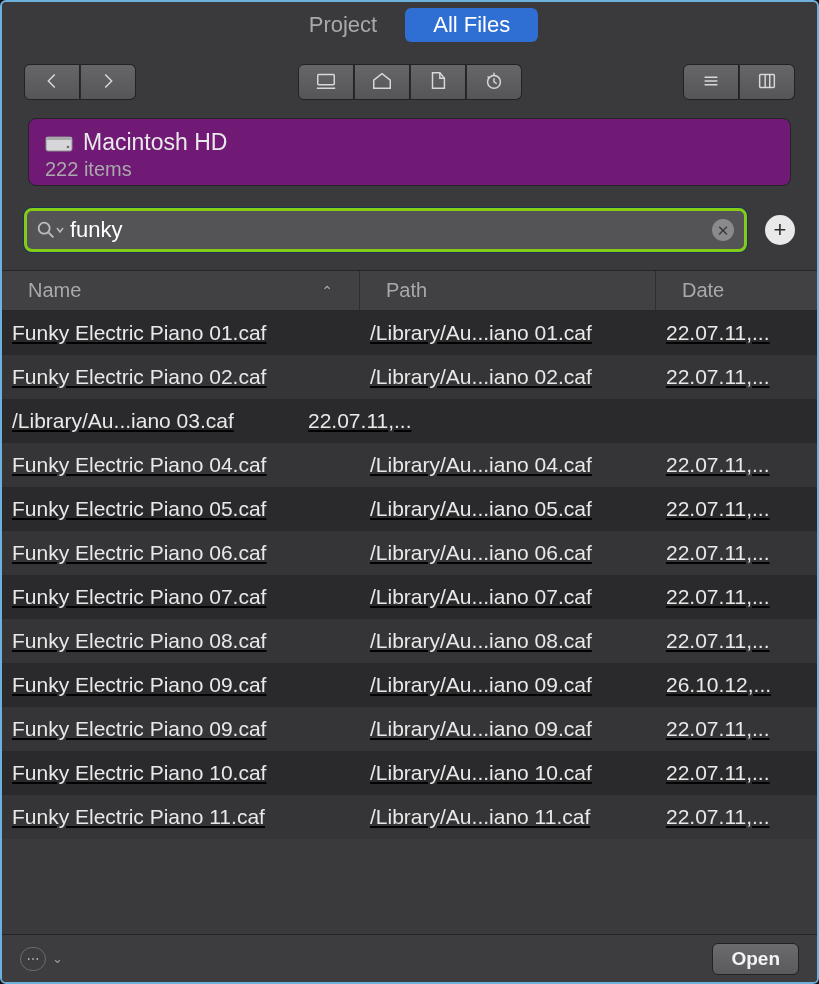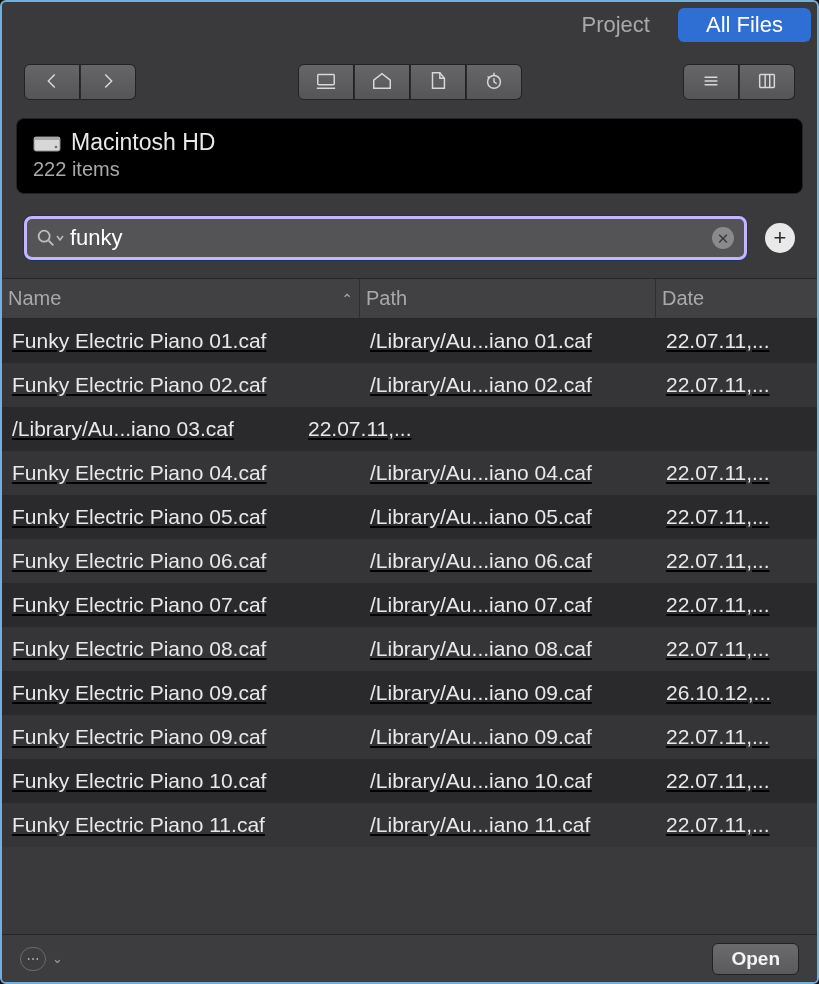--- a/index.html
+++ b/index.html
@@ -24,7 +24,7 @@
     display:flex;flex-direction:column;overflow:hidden;
   }
   
-  .tabbar{display:flex;justify-content:flex-end;padding:6px 6px 2px;}
+  .tabbar{display:flex;justify-content:center;padding:6px 6px 2px;}
   .segmented{display:flex;border-radius:6px;overflow:hidden;height:34px;}
   .segmented .seg{
     display:flex;align-items:center;justify-content:center;

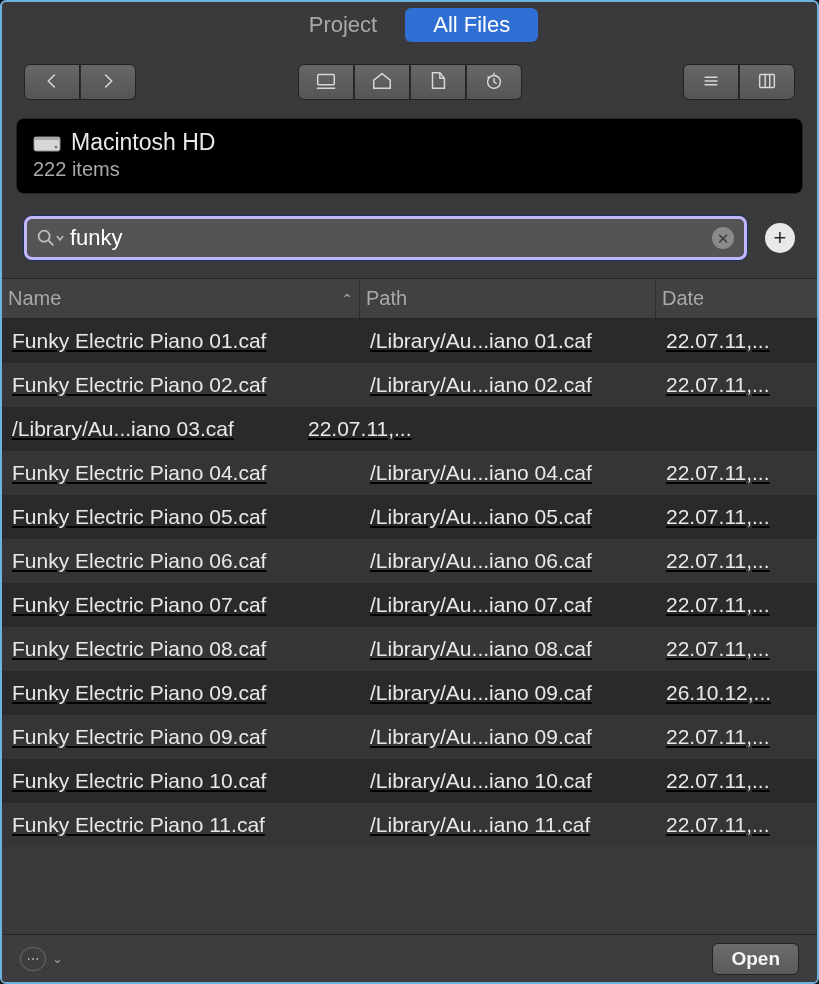--- a/index.html
+++ b/index.html
@@ -47,8 +47,8 @@
   .spacer{flex:1;}
   
   .location{
-    margin:0 14px;border:1px solid #242426;border-radius:8px;
-    background:#000000;padding:10px 16px 12px;
+    margin:0 26px;border:1px solid #242426;border-radius:8px;
+    background:#701a75;padding:10px 16px 4px;
   }
   .loc-row{display:flex;align-items:center;gap:10px;}
   .hd-icon{width:28px;height:22px;display:inline-block;}

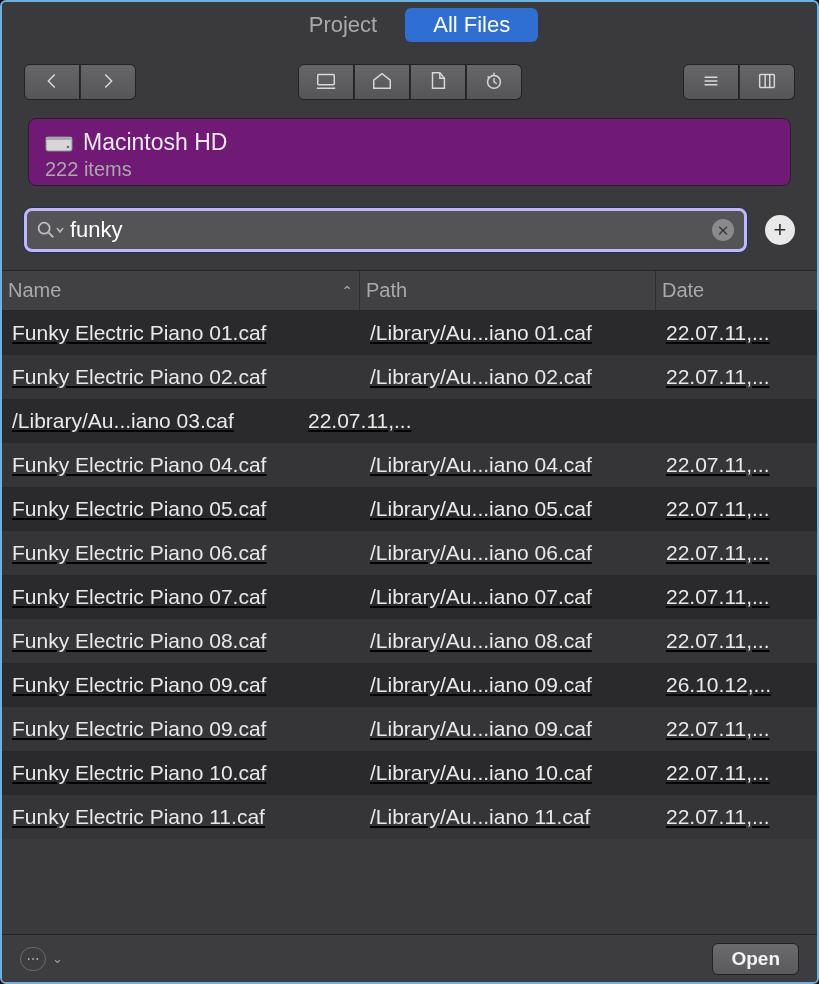--- a/index.html
+++ b/index.html
@@ -58,7 +58,7 @@
   .searchrow{display:flex;align-items:center;gap:18px;padding:22px 22px 10px;}
   .searchbox{
     flex:1;height:44px;border-radius:8px;position:relative;
-    border:3px solid #c4b5fd;background:#545456;display:flex;align-items:center;
+    border:3px solid #84cc16;background:#545456;display:flex;align-items:center;
     padding:0 10px 0 8px;box-shadow:0 0 0 1px #1a355a;
   }
   .search-icon{color:#bdbdbf;display:flex;align-items:center;margin-right:5px;}

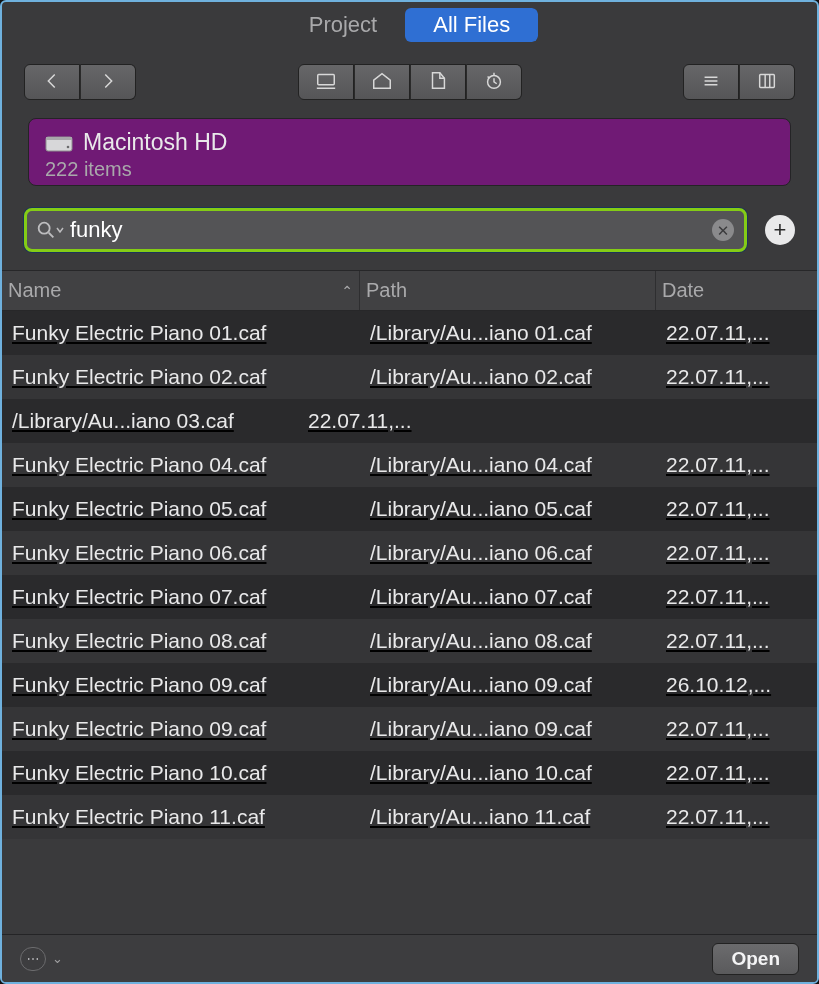--- a/index.html
+++ b/index.html
@@ -80,7 +80,7 @@
   
   .table{flex:1;overflow:hidden;margin:8px 0 0;border-top:1px solid #272729;}
   .thead{display:flex;background:#414143;border-bottom:1px solid #272729;height:40px;}
-  .th{display:flex;align-items:center;padding:0 6px;color:var(--text-dim);font-size:20px;border-right:1px solid #2e2e30;cursor:pointer;}
+  .th{display:flex;align-items:center;padding:0 26px;color:var(--text-dim);font-size:20px;border-right:1px solid #2e2e30;cursor:pointer;}
   .th:last-child{border-right:none;}
   .th .sort{margin-left:auto;font-size:14px;color:var(--text-dim);}
   .c-name{width:358px;}

